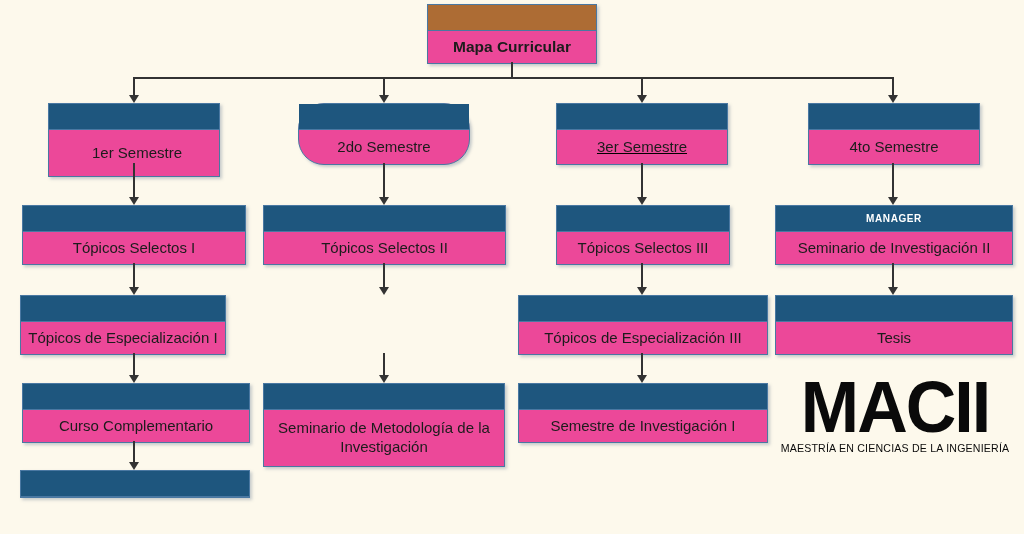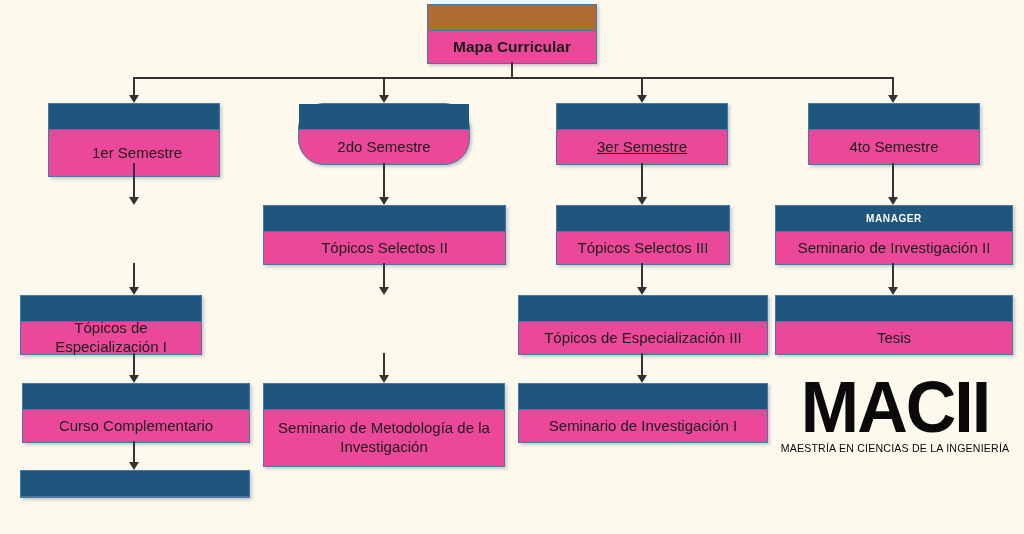--- a/index.html
+++ b/index.html
@@ -109,6 +109,10 @@
   <div class="arrow" style="left:641px;top:163px;height:34px;"></div>
   <div class="arrow" style="left:892px;top:163px;height:34px;"></div>
 
+  <div class="box" style="left:22px;top:205px;width:224px;">
+    <div class="hdr"></div>
+    <div class="bdy" style="height:32px;">Tópicos Selectos I</div>
+  </div>
   <div class="box" style="left:556px;top:205px;width:174px;">
     <div class="hdr"></div>
     <div class="bdy" style="height:32px;">Tópicos Selectos III</div>

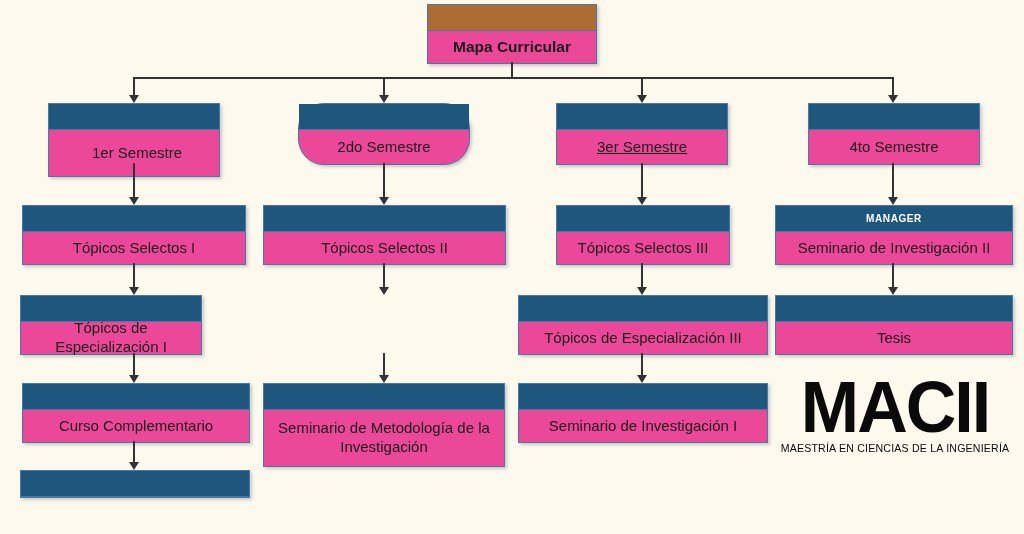--- a/index.html
+++ b/index.html
@@ -133,7 +133,7 @@
   <div class="arrow" style="left:641px;top:263px;height:24px;"></div>
   <div class="arrow" style="left:892px;top:263px;height:24px;"></div>
 
-  <div class="box" style="left:20px;top:295px;width:182px;">
+  <div class="box" style="left:20px;top:295px;width:206px;">
     <div class="hdr"></div>
     <div class="bdy" style="height:32px;">Tópicos de Especialización I</div>
   </div>

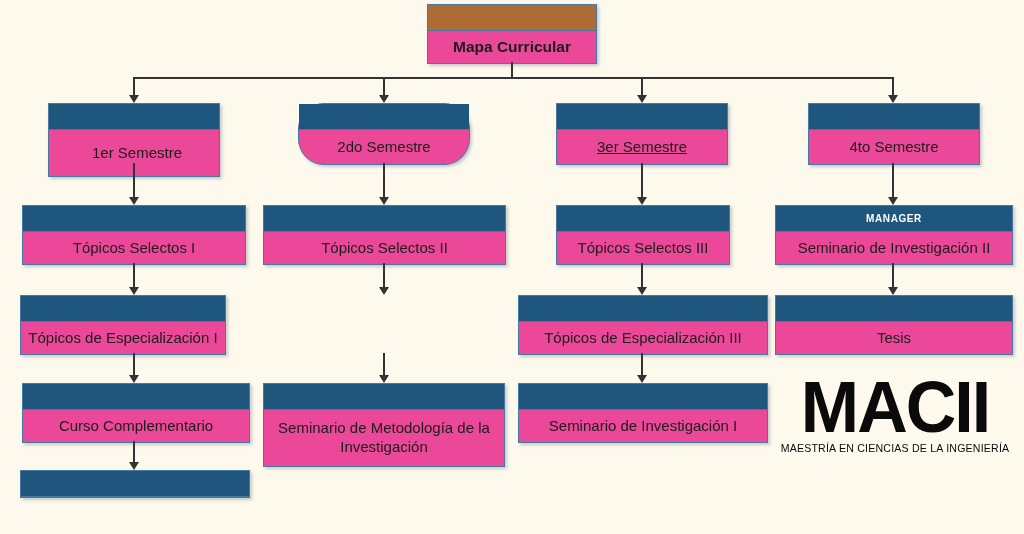--- a/index.html
+++ b/index.html
@@ -160,7 +160,7 @@
   </div>
   <div class="box" style="left:518px;top:383px;width:250px;">
     <div class="hdr"></div>
-    <div class="bdy" style="height:32px;">Seminario de Investigación I</div>
+    <div class="bdy" style="height:32px;">Semestre de Investigación I</div>
   </div>
 
   <div class="arrow" style="left:133px;top:441px;height:21px;"></div>

